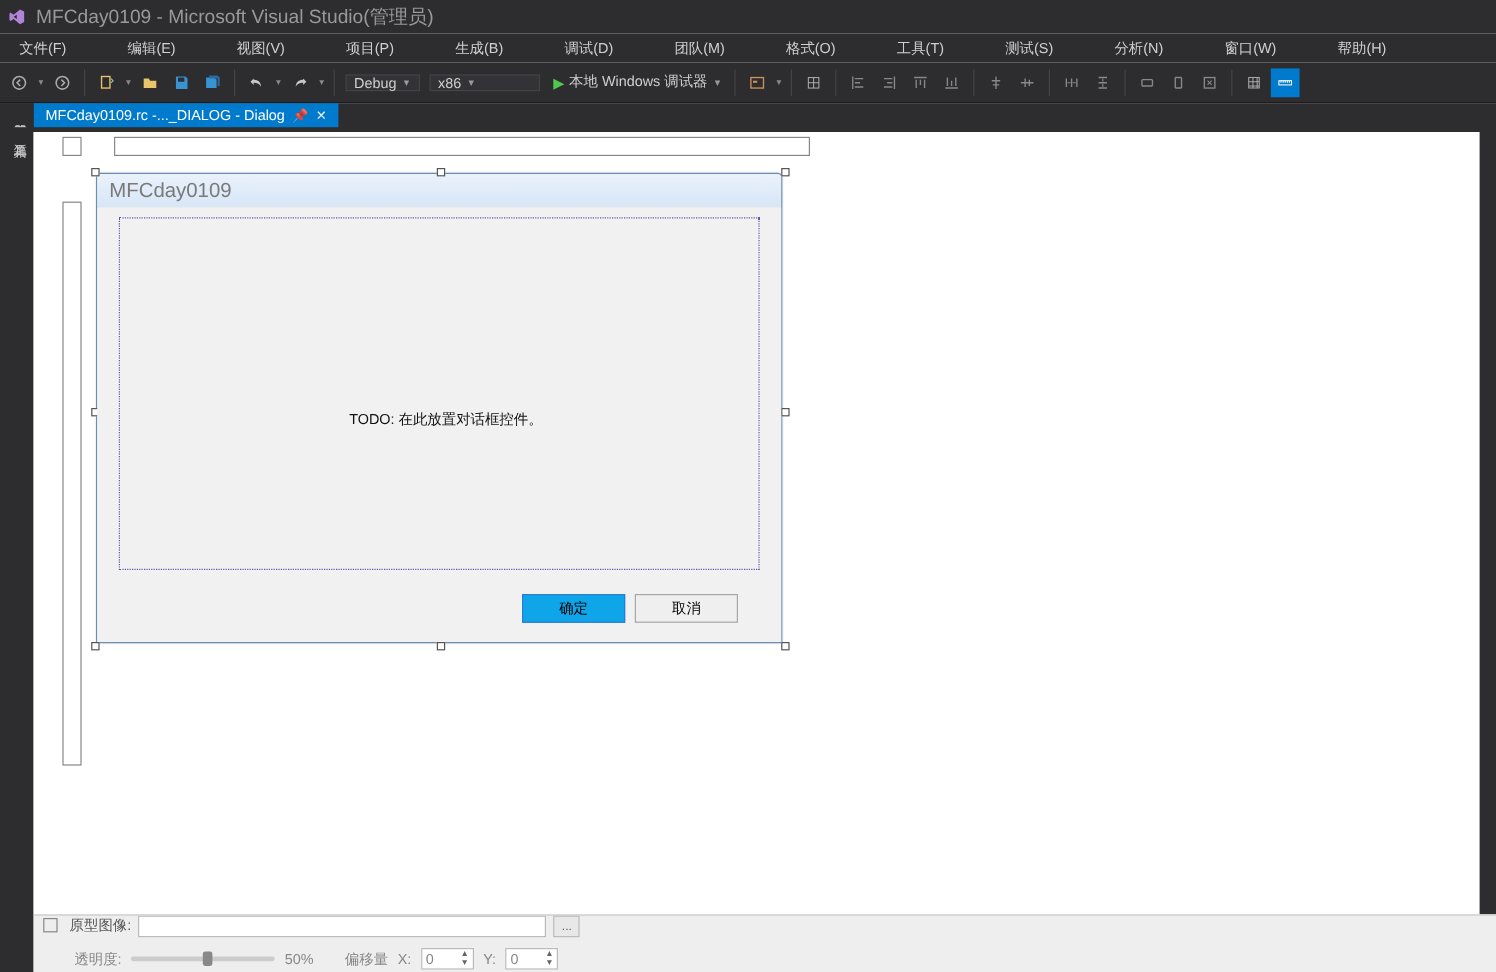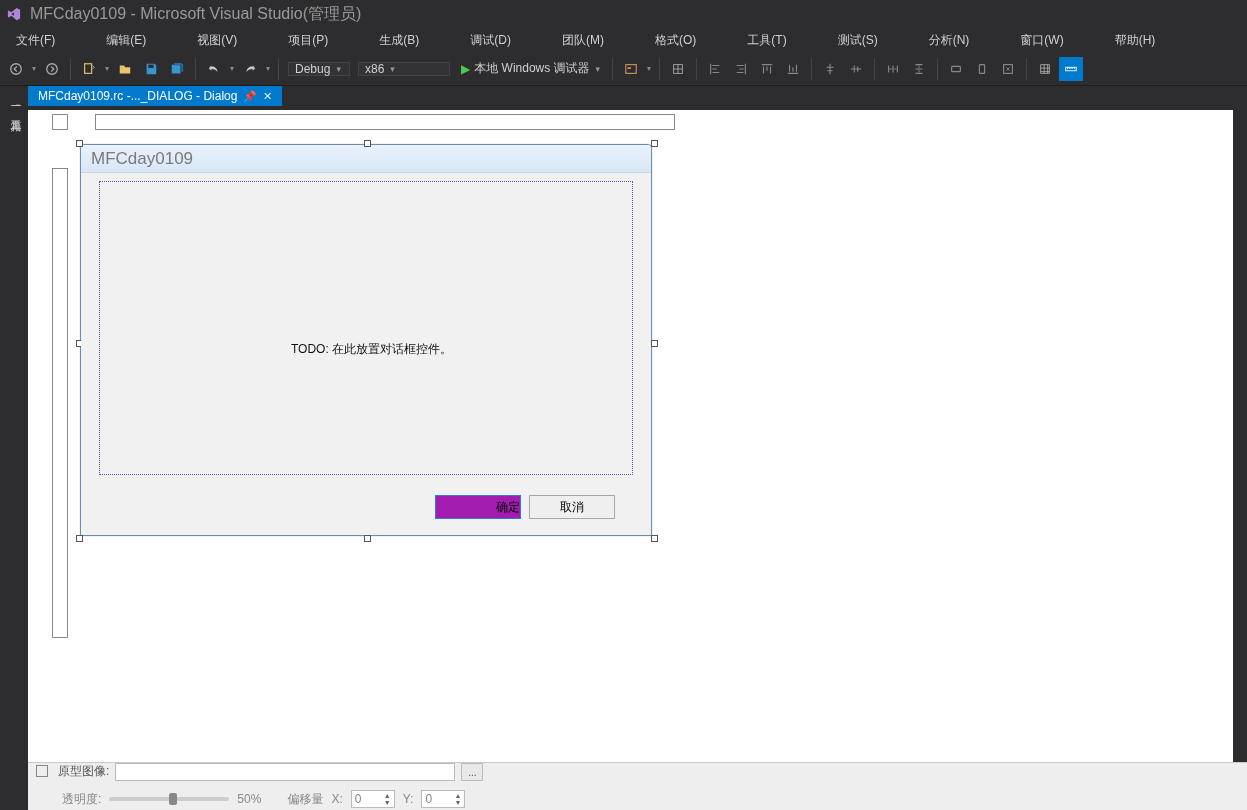--- a/index.html
+++ b/index.html
@@ -33,7 +33,7 @@
   .group-frame { position:absolute; left:18px; top:8px; right:18px; bottom:60px; border:1px dotted #5a5aa8; }
   .todo-text { position:absolute; left:210px; top:168px; font-size:12px; color:#111;}
   .dlg-btn { position:absolute; bottom:16px; width:86px; height:24px; background:#efefef; border:1px solid #a7a7a7; font-size:12px; display:flex; align-items:center; justify-content:center;}
-  .dlg-btn.ok { right:130px; border:1px solid #2e7bd1; background:#a21caf;justify-content:flex-end;}
+  .dlg-btn.ok { right:130px; border:1px solid #2e7bd1; background:#0ea5e9;}
   .dlg-btn.cancel { right:36px;}
   .sel-handle { position:absolute; width:7px; height:7px; background:#fff; border:1px solid #555;}
   .statusbar-extra { position:absolute; left:28px; right:0; bottom:0; height:48px; background:#eee; border-top:1px solid #c9c9c9; font-size:12px; color:#555; }

